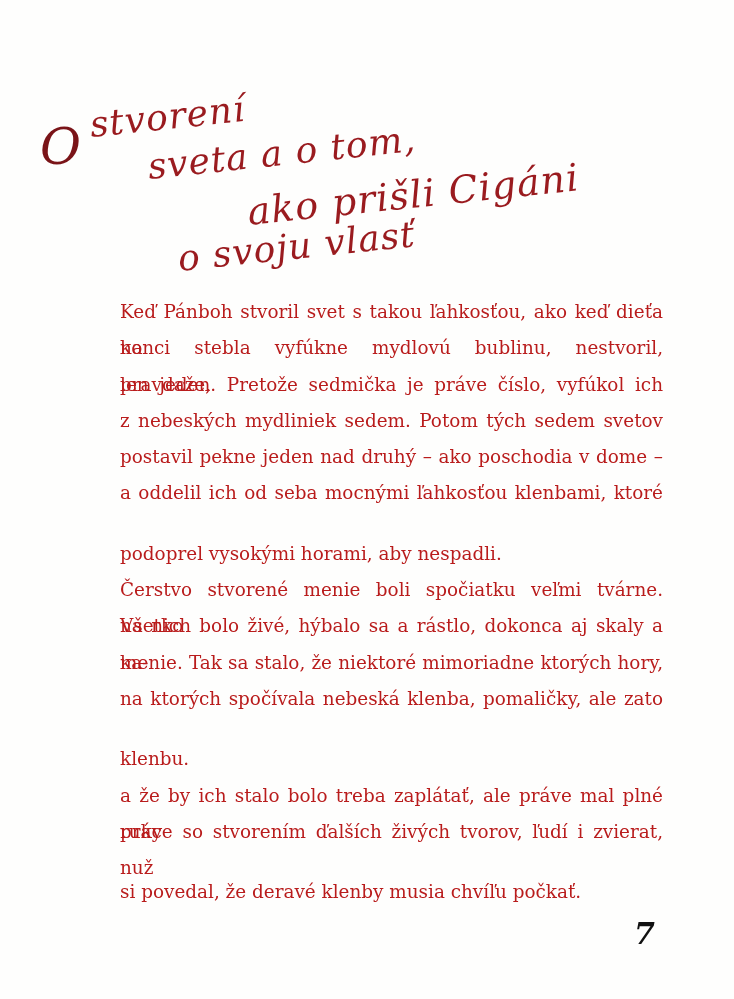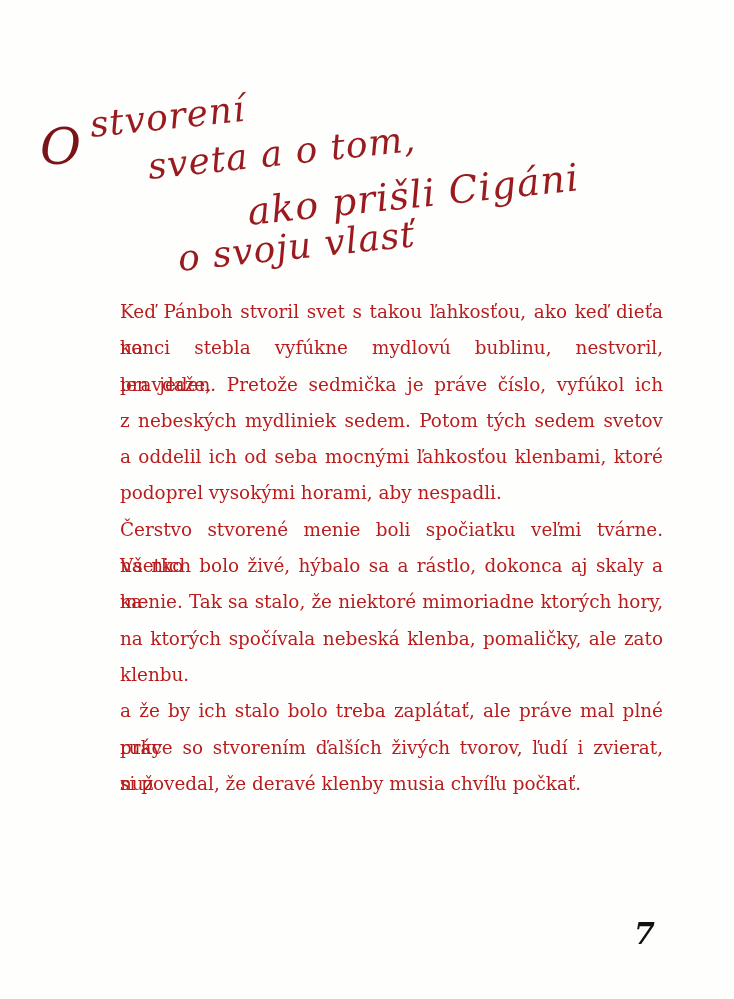--- a/index.html
+++ b/index.html
@@ -112,6 +112,7 @@
       <span class="line"><span class="line-inner">konci stebla vyfúkne mydlovú bublinu, nestvoril, pravdaže,</span></span>
       <span class="line"><span class="line-inner">len jeden. Pretože sedmička je práve číslo, vyfúkol ich</span></span>
       <span class="line"><span class="line-inner">z nebeských mydliniek sedem. Potom tých sedem svetov</span></span>
+      <span class="line"><span class="line-inner">postavil pekne jeden nad druhý – ako poschodia v dome –</span></span>
       <span class="line"><span class="line-inner">a oddelil ich od seba mocnými ľahkosťou klenbami, ktoré</span></span>
       <span class="line last"><span class="line-inner">podoprel vysokými horami, aby nespadli.</span></span>
     </div>

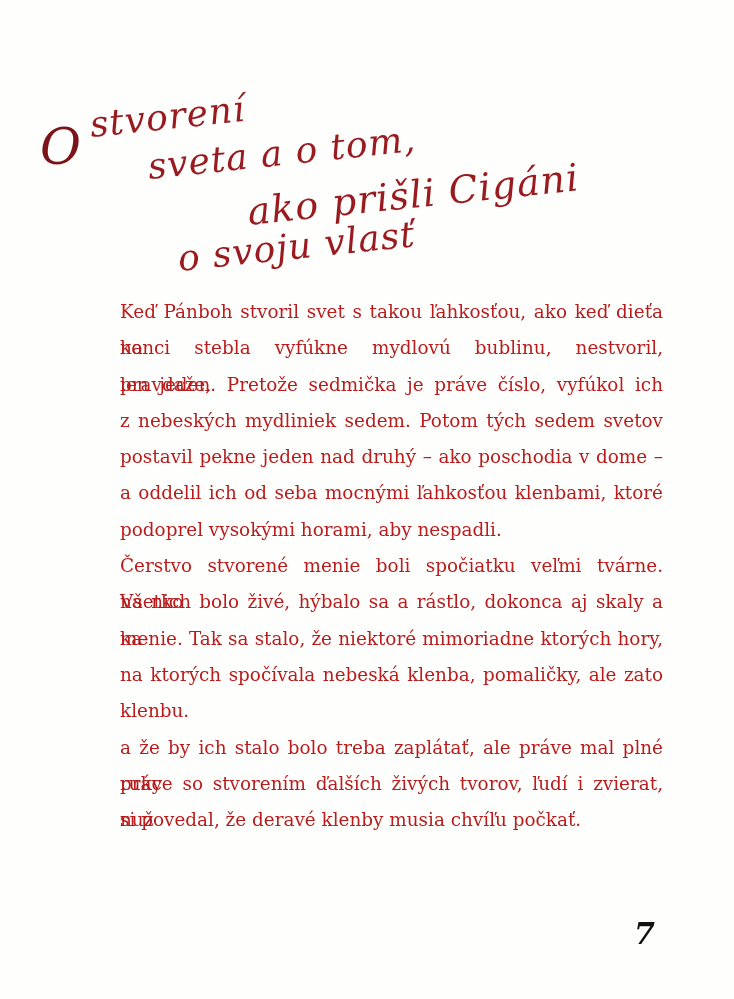--- a/index.html
+++ b/index.html
@@ -70,6 +70,7 @@
     }
     .line.last {
       text-align-last: left;
+      margin-top: 24px;
     }
     .line-inner {
       display: inline-block;

